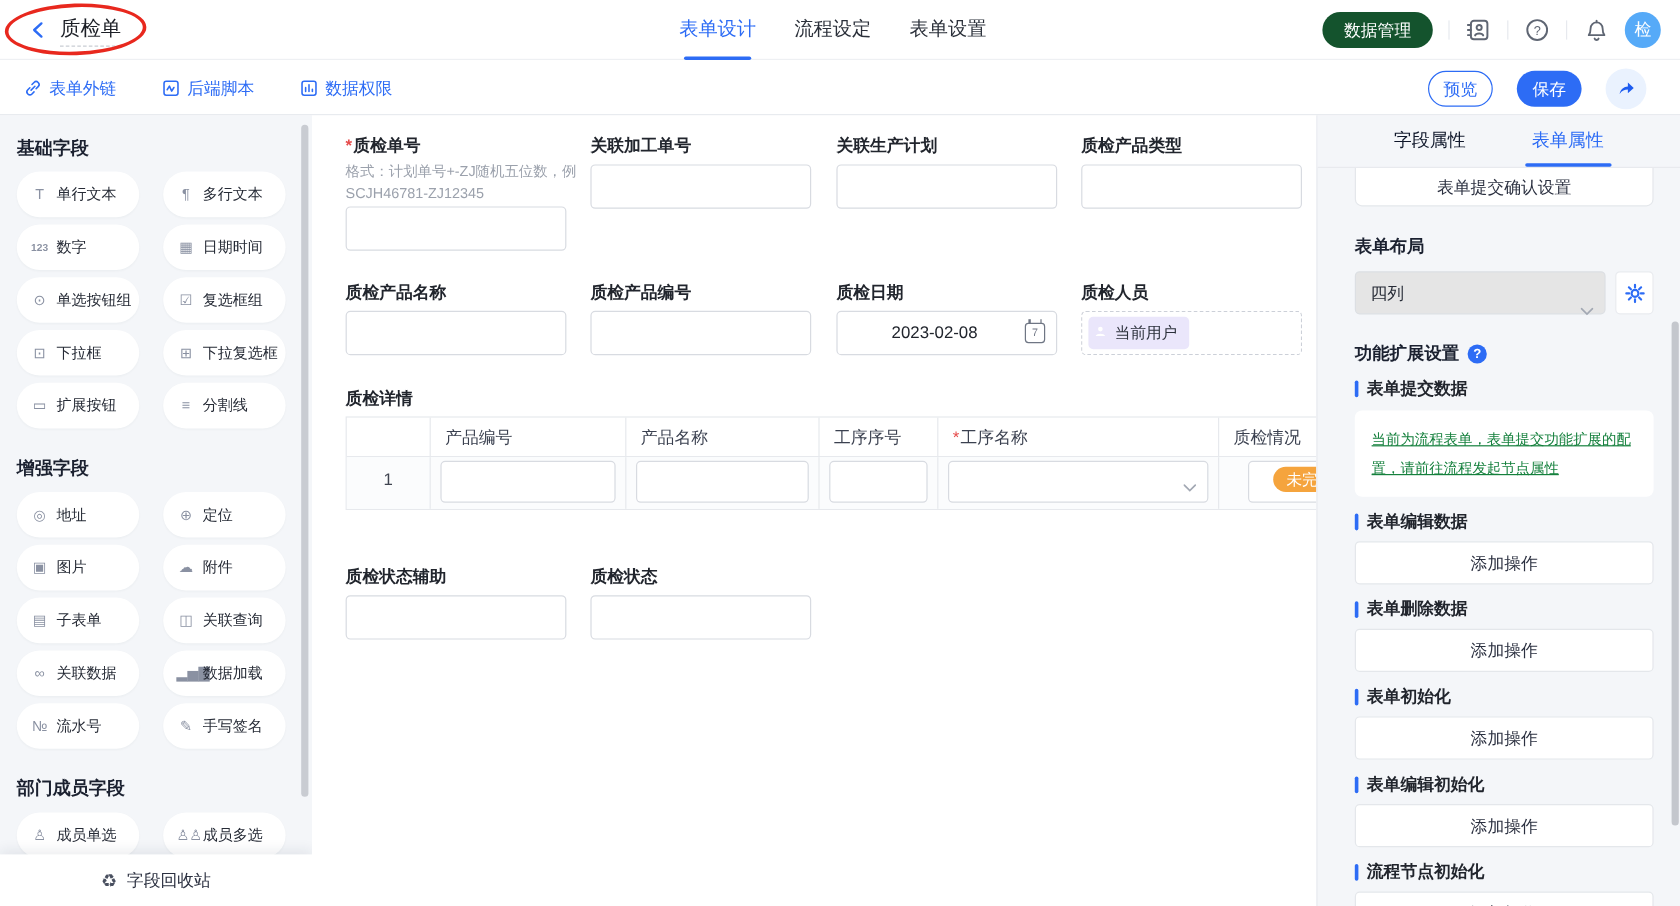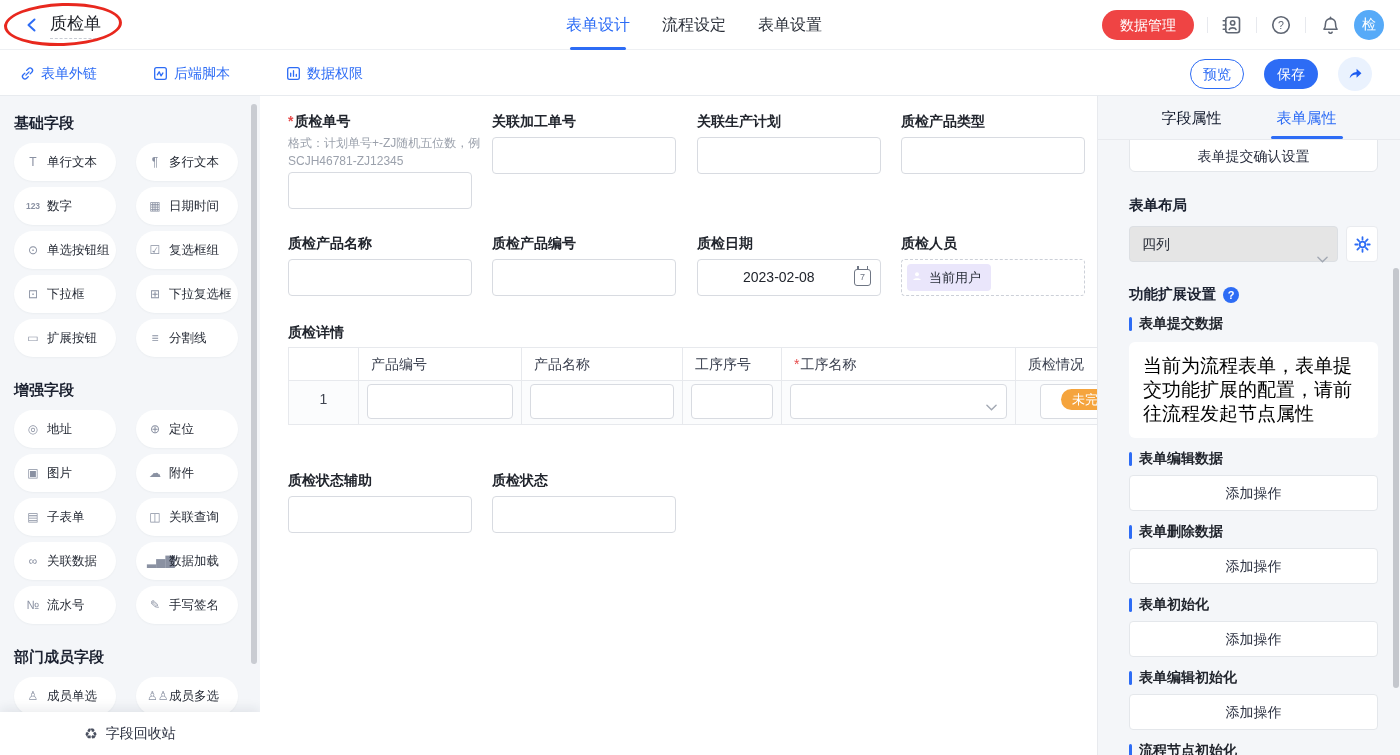--- a/index.html
+++ b/index.html
@@ -17,7 +17,7 @@
   .tb-tab.active { color:#2d6cf5; }
   .tb-tab.active::after { content:""; position:absolute; left:4px; bottom:0; width:56px; height:3px; background:#2d6cf5; border-radius:2px; }
   .tb-right { position:absolute; right:16px; top:0; height:50px; display:flex; align-items:center; gap:13px; }
-  .btn-green { height:30px; padding:0 18px; border-radius:16px; background:#ef4444; color:#fff; font-size:14px; line-height:30px; cursor:pointer; }
+  .btn-green { height:30px; padding:0 18px; border-radius:16px; background:#14532d; color:#fff; font-size:14px; line-height:30px; cursor:pointer; }
   .tb-sep { width:1px; height:16px; background:#e7e9ee; }
   .tb-ic { width:22px; height:22px; display:flex; align-items:center; justify-content:center; color:#5f6673; cursor:pointer; }
   .avatar { width:30px; height:30px; border-radius:50%; background:#56aaf8; color:#fff; font-size:14px; display:flex; align-items:center; justify-content:center; cursor:pointer; }

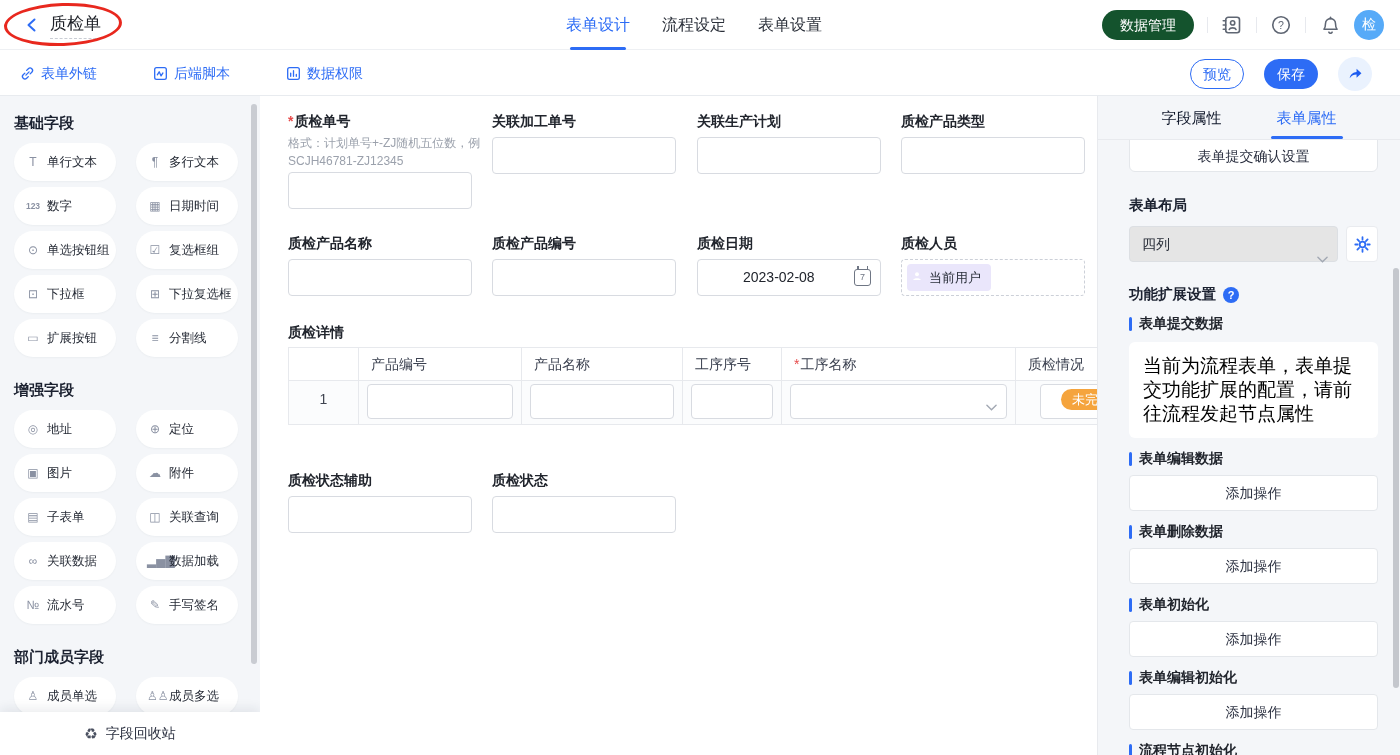--- a/index.html
+++ b/index.html
@@ -24,7 +24,7 @@
 
   
   .toolbar { position:absolute; left:0; top:51px; width:1400px; height:45px; background:#fff; border-bottom:1px solid #e8ebef; z-index:20; }
-  .tl-links { position:absolute; left:20px; top:0; height:45px; display:flex; align-items:center; gap:56px; }
+  .tl-links { position:absolute; left:20px; top:0; height:45px; display:flex; align-items:center; gap:38px; }
   .tl-link { display:flex; align-items:center; gap:6px; color:#2d6cf5; font-size:14px; cursor:pointer; }
   .tl-right { position:absolute; right:28px; top:0; height:45px; display:flex; align-items:center; gap:20px; }
   .btn-outline { width:54px; height:30px; border:1px solid #2d6cf5; border-radius:16px; background:#fff; color:#2d6cf5; font-size:14px; text-align:center; line-height:28px; cursor:pointer; }

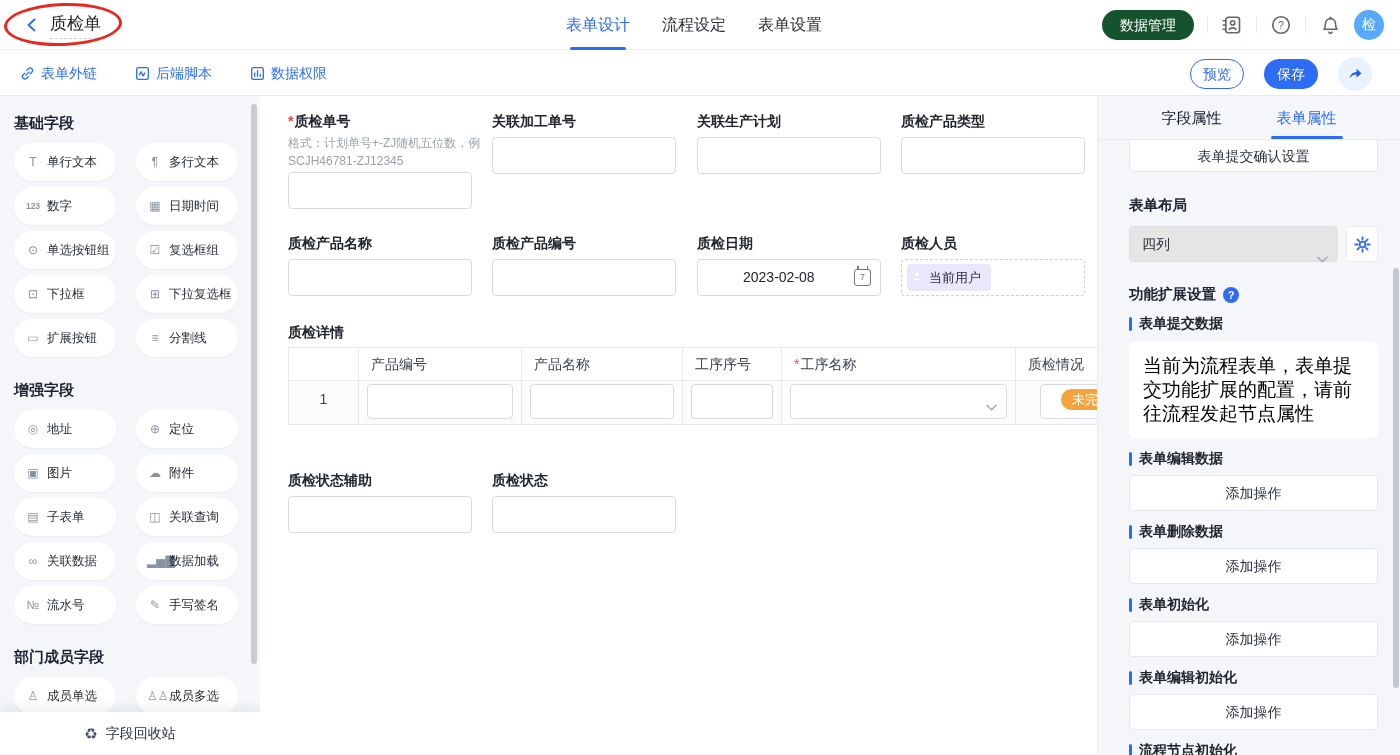--- a/index.html
+++ b/index.html
@@ -91,7 +91,7 @@
   .p-sec { margin-top:13px; display:flex; align-items:center; gap:7px; height:16px; }
   .p-sec .bar { width:3px; height:14px; background:#2d6cf5; border-radius:2px; }
   .p-sec .st { font-size:14px; font-weight:bold; color:#21252d; }
-  .p-warn { margin-top:10px; background:#fff; border-radius:6px; padding:12px 14px; font-size:19px; line-height:24px; color:#000000; }
+  .p-warn { margin-top:10px; background:#fff; border-radius:6px; padding:12px 14px; font-size:12px; line-height:24px; color:#15803d;text-decoration:underline; }
   .p-btn { margin-top:8px; height:36px; background:#fff; border:1px solid #e4e7eb; border-radius:4px; text-align:center; font-size:14px; color:#2b3040; line-height:34px; cursor:pointer; }
   .p-scroll { position:absolute; right:1px; top:172px; width:6px; height:420px; background:#c4c7cd; border-radius:3px; }
 </style>

